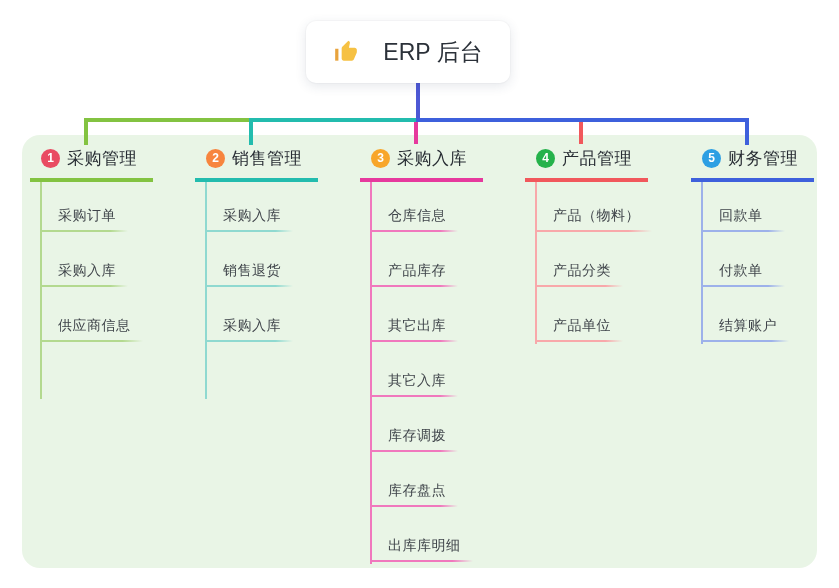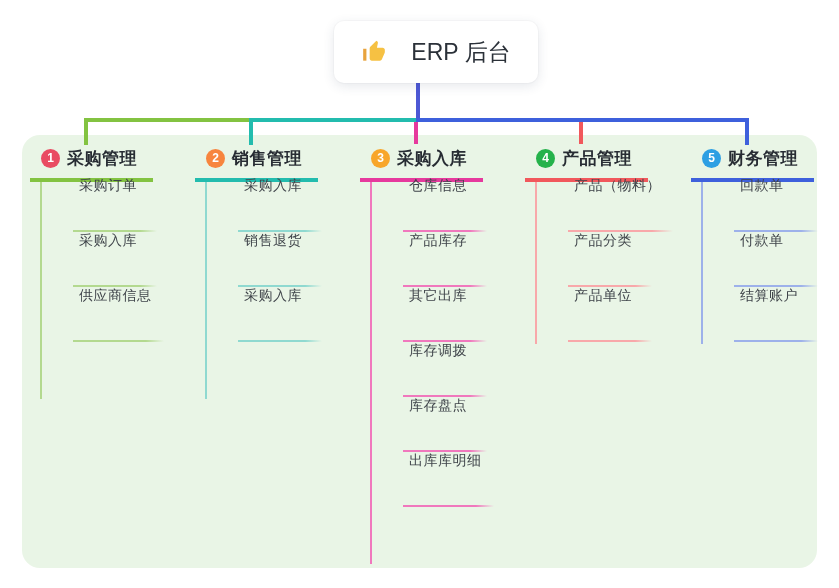--- a/index.html
+++ b/index.html
@@ -14,7 +14,7 @@
   }
   
   .root-node{
-    position:absolute;left:334px;top:21px;width:204px;height:62px;
+    position:absolute;left:306px;top:21px;width:204px;height:62px;
     background:#fff;border-radius:10px;z-index:5;
     box-shadow:0 3px 12px rgba(40,60,90,.12), 0 0 0 1px rgba(0,0,0,.02);
     display:flex;align-items:center;justify-content:center;gap:24px;

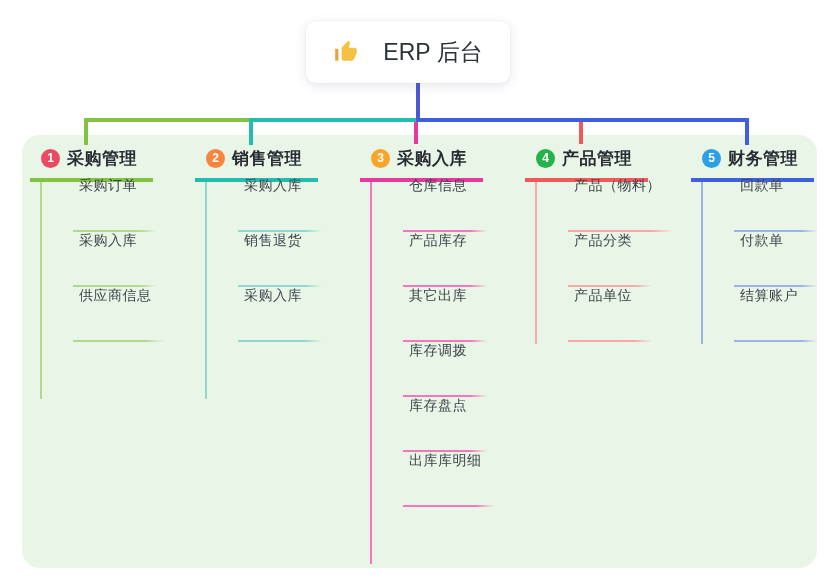--- a/index.html
+++ b/index.html
@@ -45,7 +45,7 @@
     flex:0 0 auto;width:19px;height:19px;border-radius:50%;
     color:#fff;font-size:12px;line-height:19px;text-align:center;font-weight:bold;
   }
-  .topic .tlabel{font-size:17px;font-weight:700;color:var(--topic-text,#272c33);white-space:nowrap;letter-spacing:.5px;}
+  .topic .tlabel{font-size:17px;font-weight:400;color:var(--topic-text,#272c33);white-space:nowrap;letter-spacing:.5px;}
   .vline{position:absolute;left:10px;top:182px;width:2px;background:var(--t);}
   .children{position:absolute;left:10px;top:177px;display:flex;flex-direction:column;align-items:flex-start;}
   .child{

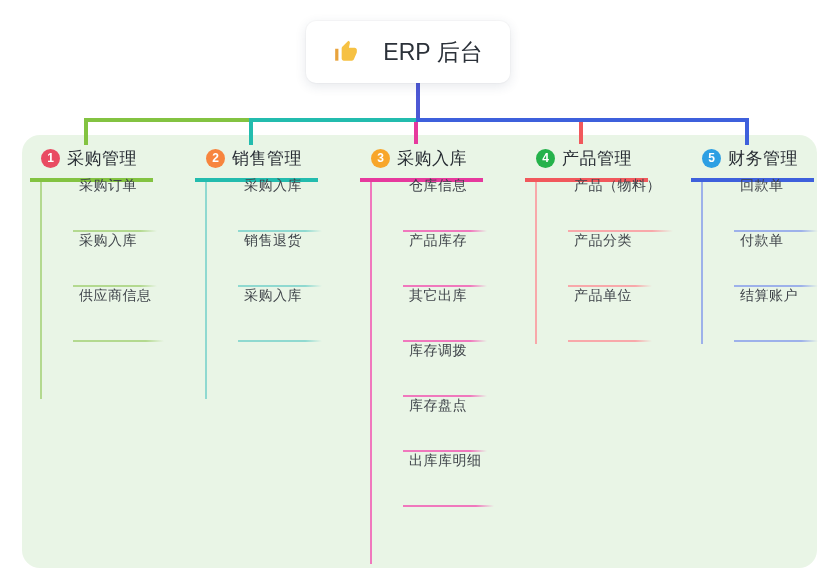--- a/index.html
+++ b/index.html
@@ -50,8 +50,8 @@
   .children{position:absolute;left:10px;top:177px;display:flex;flex-direction:column;align-items:flex-start;}
   .child{
     position:relative;height:55px;width:max-content;min-width:84px;
-    display:flex;align-items:flex-start;box-sizing:border-box;
-    padding:0 12px 7px 6px;cursor:pointer;margin-left:33px;
+    display:flex;align-items:flex-end;box-sizing:border-box;
+    padding:0 12px 7px 18px;cursor:pointer;
   }
   .child::after{
     content:'';position:absolute;left:0;right:0;bottom:0;height:2px;

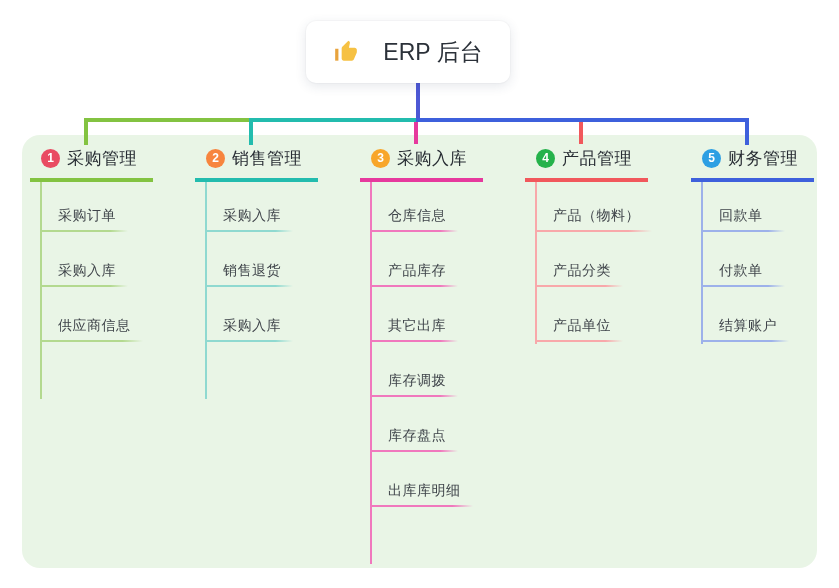--- a/index.html
+++ b/index.html
@@ -141,6 +141,9 @@
           <span>其它出库</span>
         </div>
         <div class="child">
+          <span>其它入库</span>
+        </div>
+        <div class="child">
           <span>库存调拨</span>
         </div>
         <div class="child">

